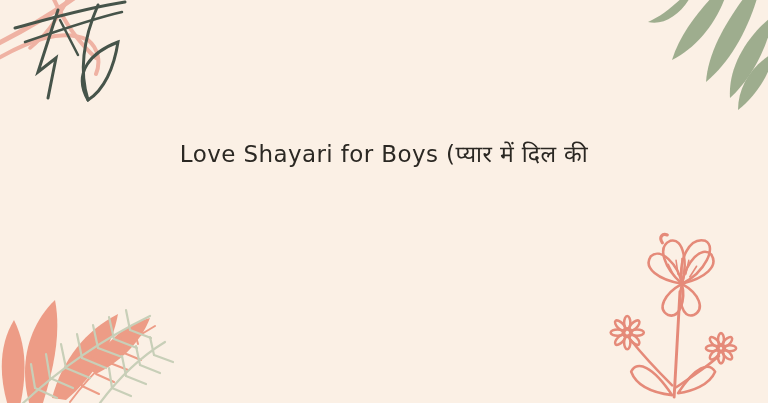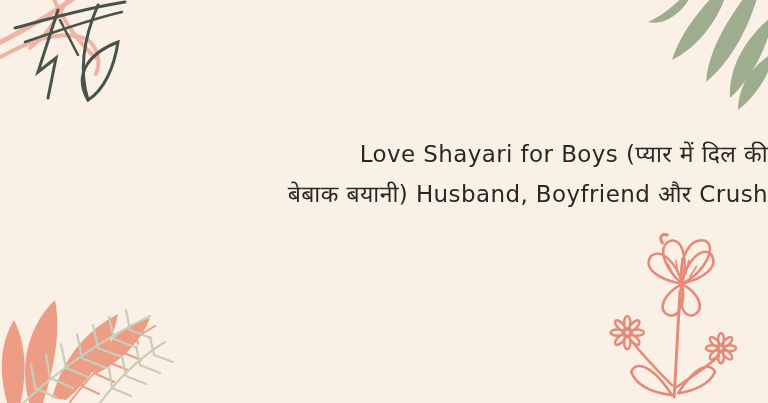--- a/index.html
+++ b/index.html
@@ -21,7 +21,7 @@
     top: 134px;
     left: 0;
     right: 0;
-    text-align: right;
+    text-align: center;
     color: #2b2823;
   }
   .title-line {

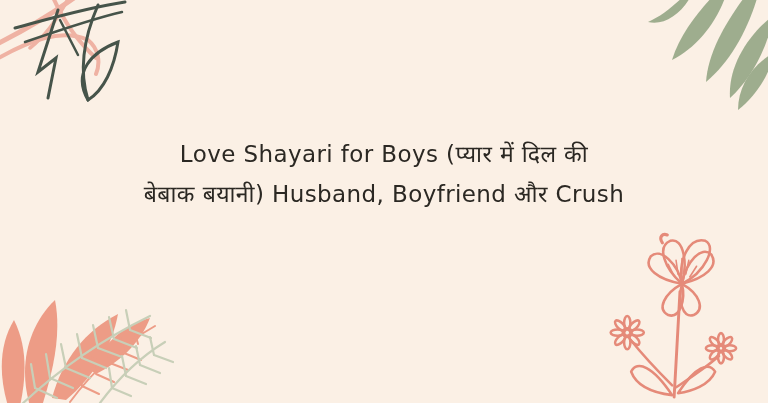--- a/index.html
+++ b/index.html
@@ -127,7 +127,6 @@
 
   <div class="title-block">
     <div class="title-line">Love Shayari for Boys (प्यार में दिल की</div>
-    <div class="title-line">बेबाक बयानी) Husband, Boyfriend और Crush</div>
   </div>
 
 </div>

